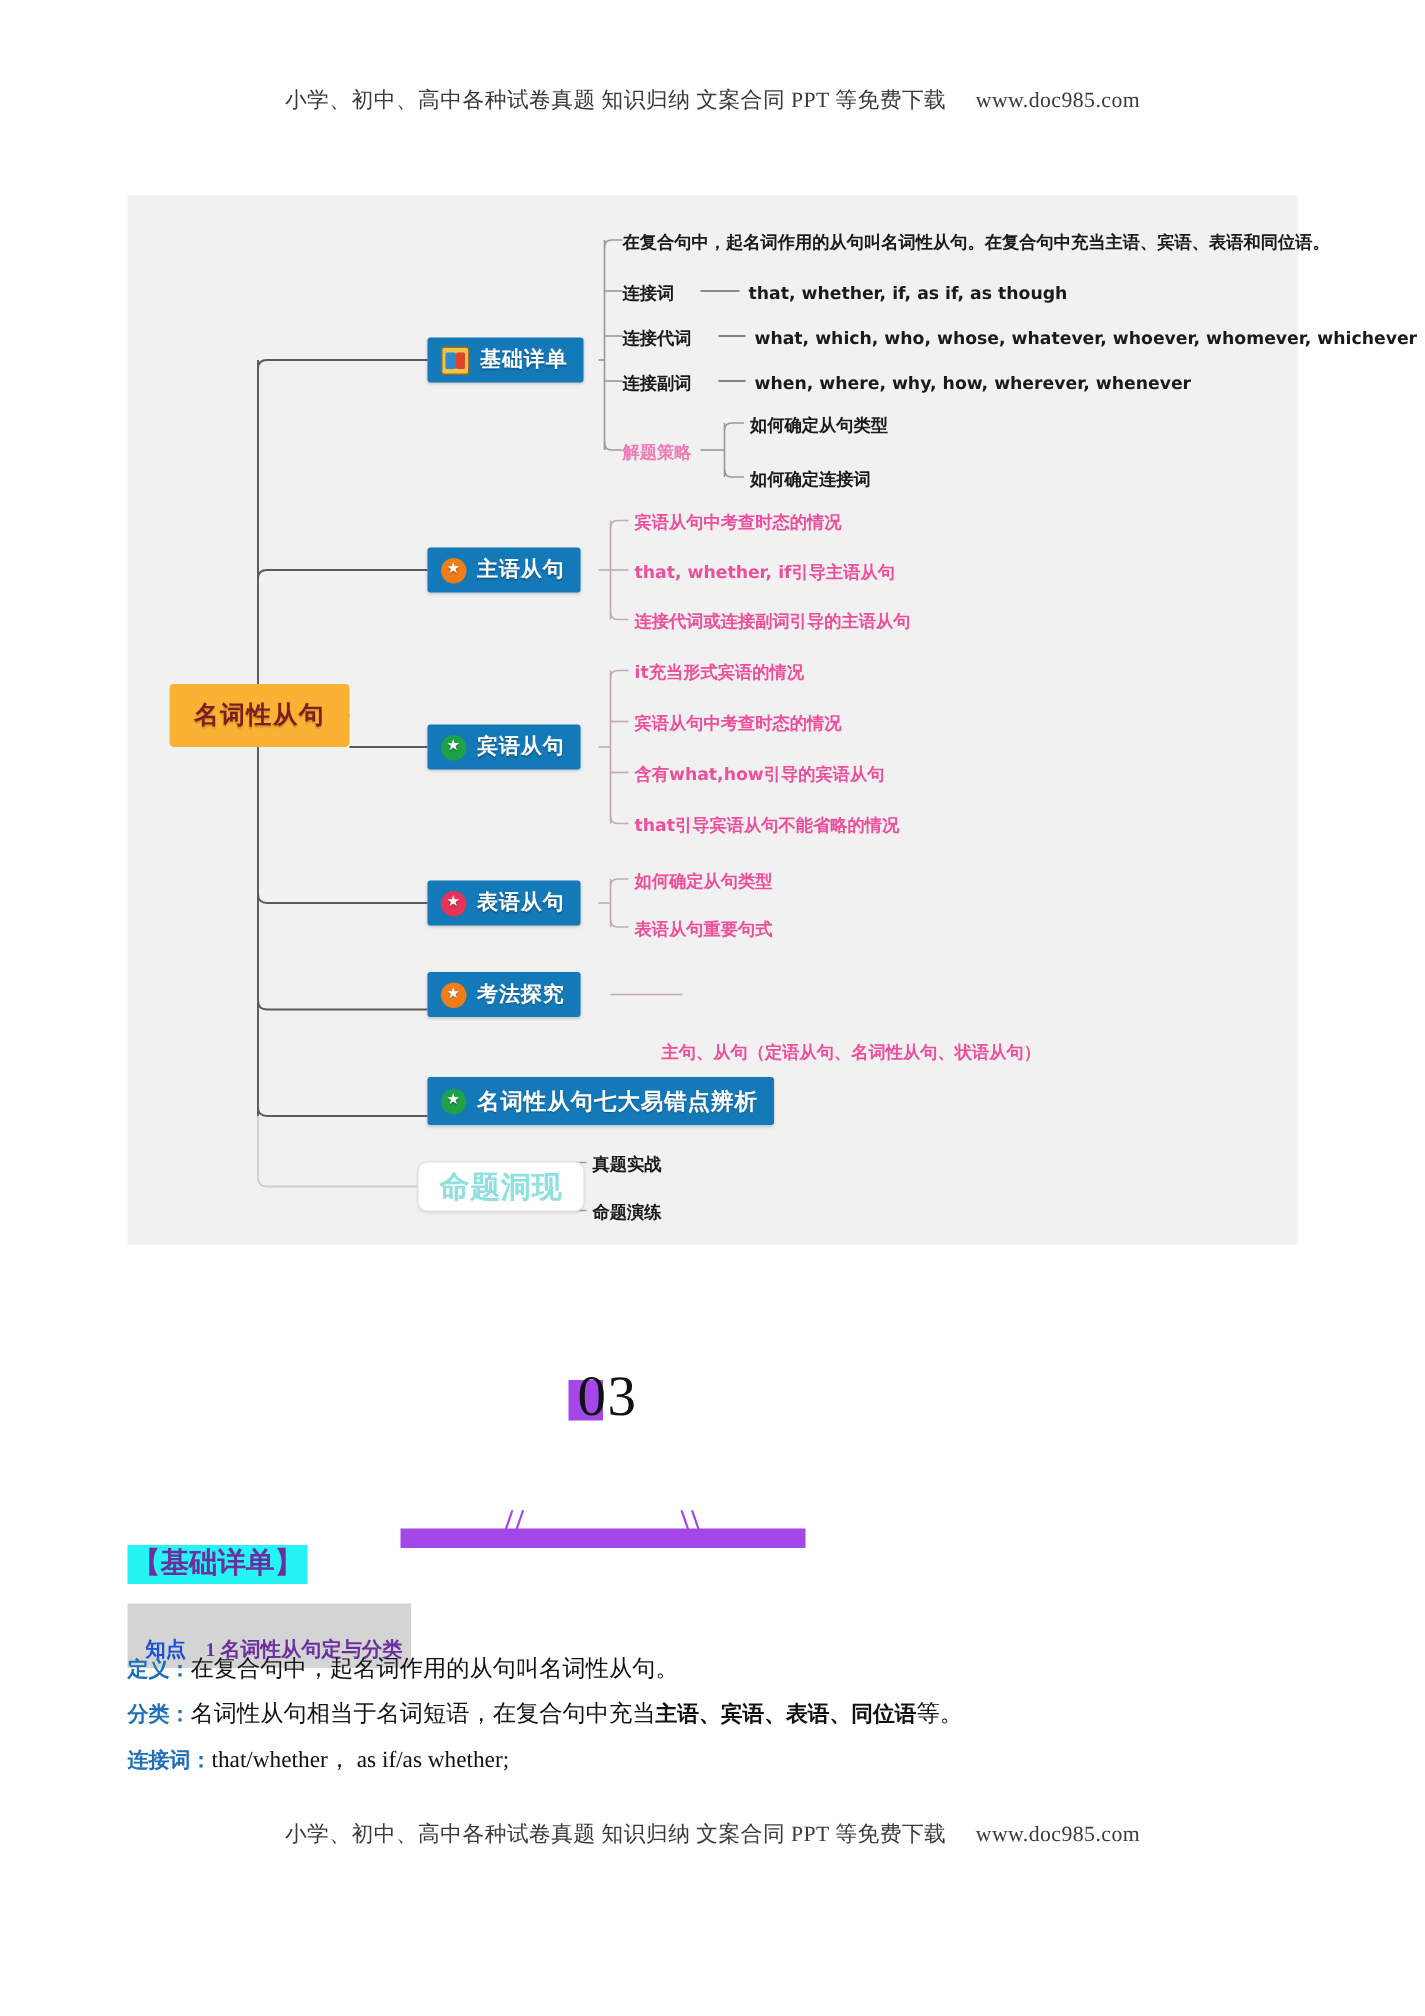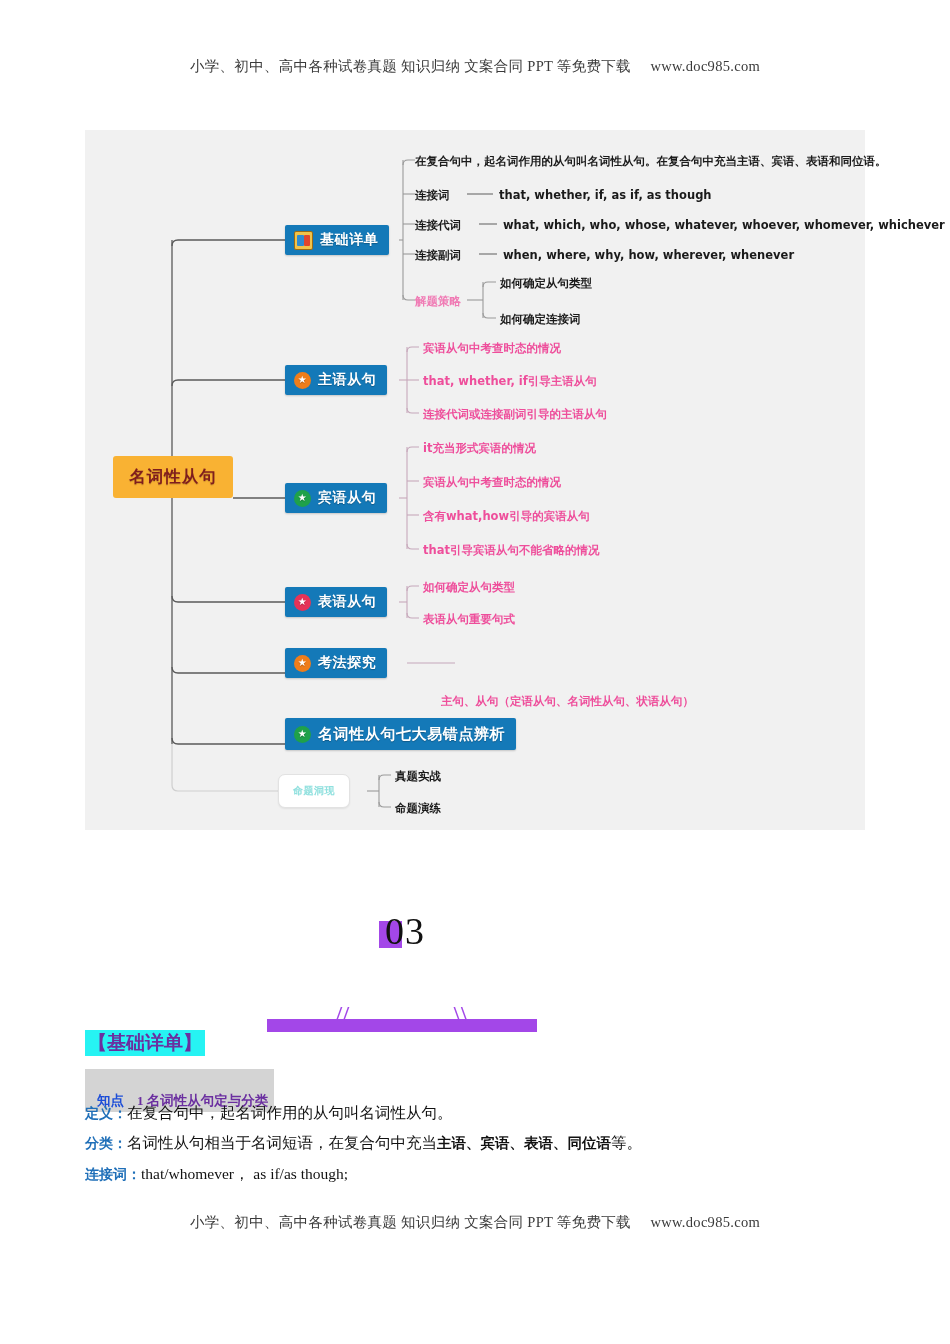--- a/index.html
+++ b/index.html
@@ -69,7 +69,7 @@
   .whitebox{
     background:#ffffff;border:1px solid #e2e2e2;border-radius:7px;
     height:34px;padding:0 14px;justify-content:center;
-    color:#8fe0de;font-size:10px;font-weight:700;letter-spacing:.5px;
+    color:#8fe0de;font-size:20px;font-weight:700;letter-spacing:.5px;
     box-shadow:0 1px 2px rgba(0,0,0,.07);
   }
 

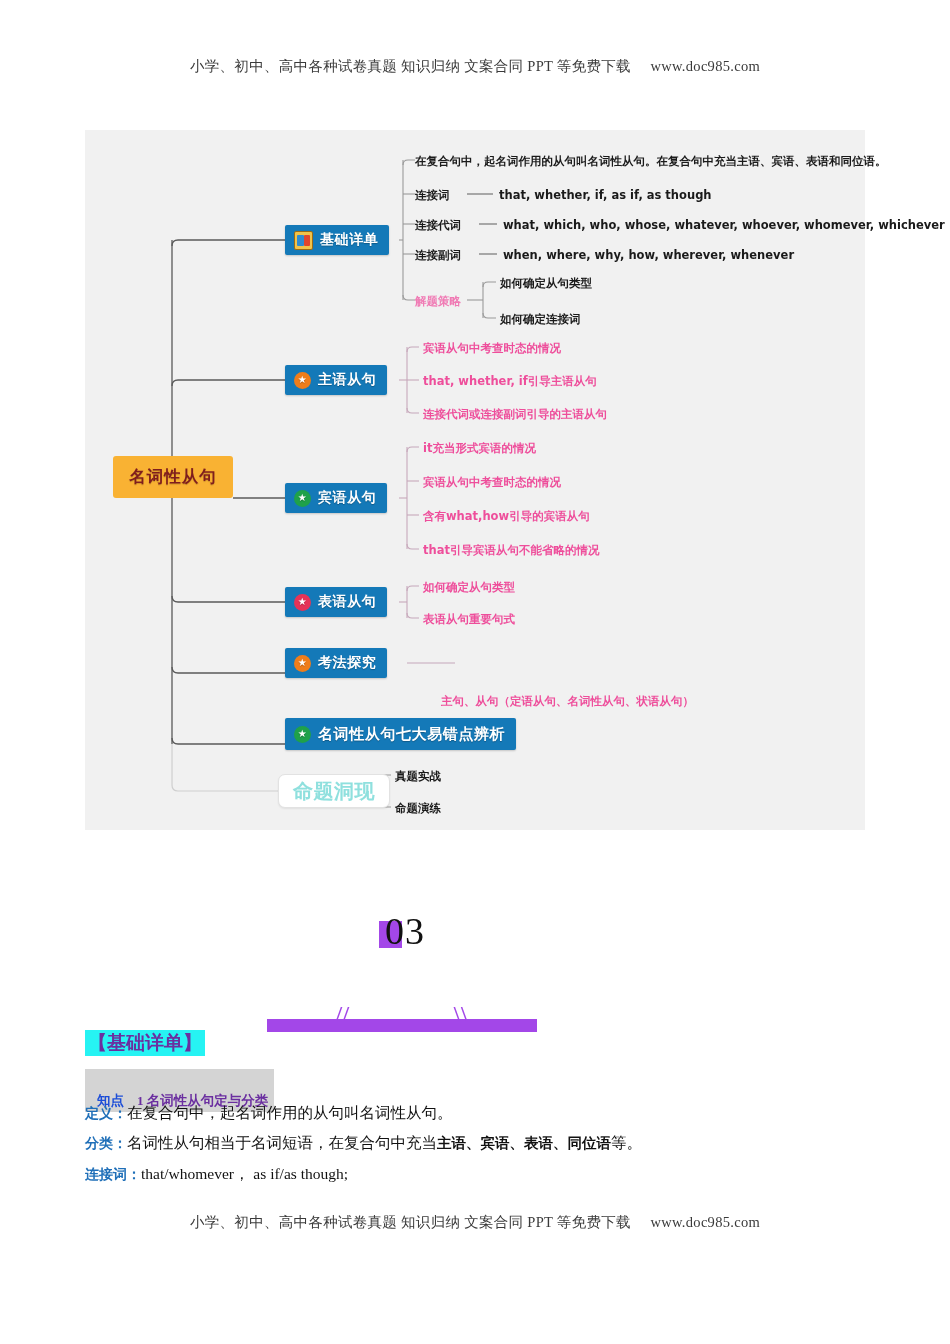--- a/index.html
+++ b/index.html
@@ -315,7 +315,7 @@
 </div>
 
 <div class="para p3">
-  <span class="lab">连接词</span><span class="lab">：</span><span>that/whomever，  as if/as though;</span>
+  <span class="lab">连接词</span><span class="lab">：</span><span>that/whether，  as if/as whether;</span>
 </div>
 
 <div class="watermark wm-bottom">小学、初中、高中各种试卷真题 知识归纳 文案合同 PPT 等免费下载     www.doc985.com</div>

